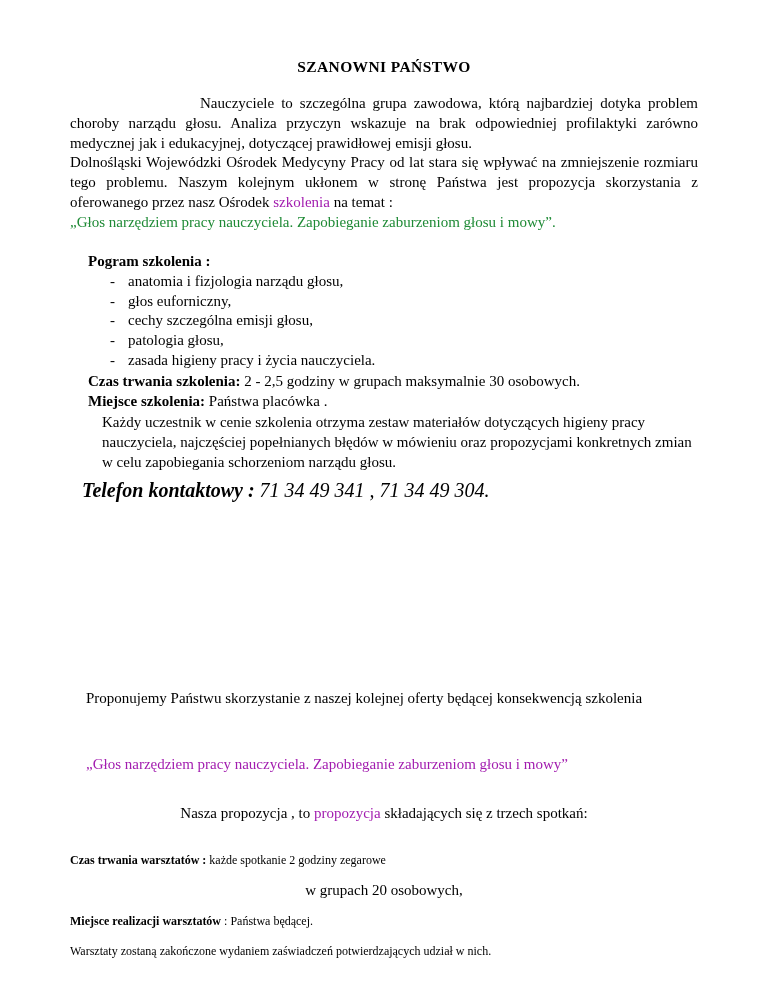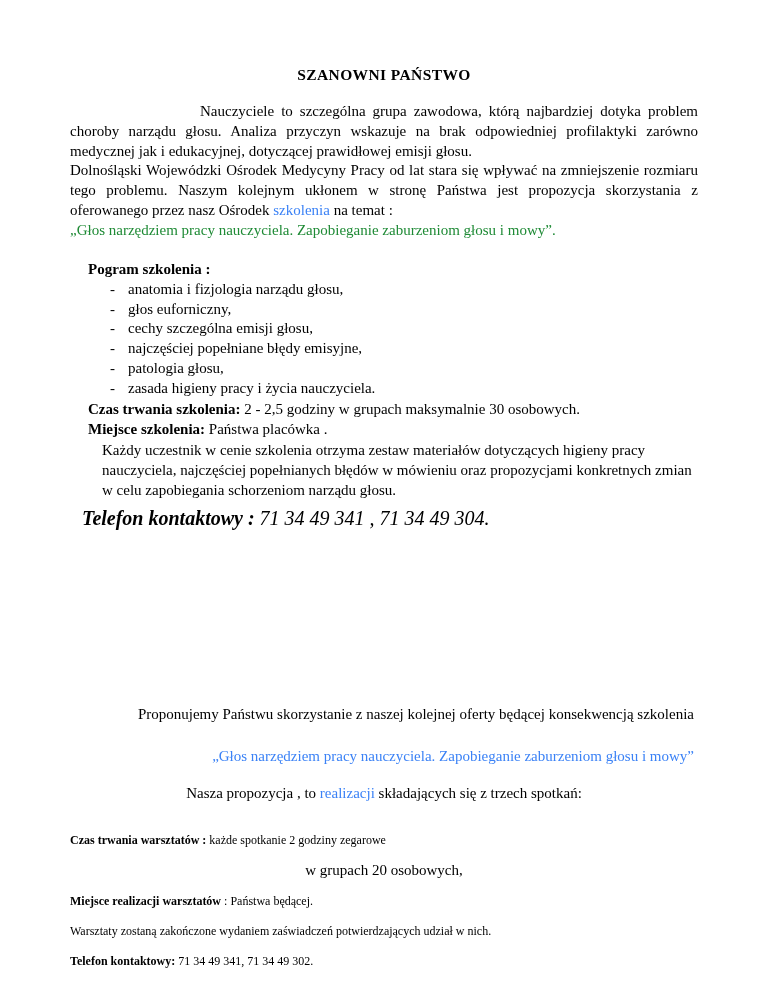--- a/index.html
+++ b/index.html
@@ -26,7 +26,7 @@
     text-align: center;
     font-size: 15.5px;
     letter-spacing: 0.4px;
-    margin: 8px 0 18px 0;
+    margin: 0 0 18px 0;
     font-variant: small-caps;
   }
   .para {

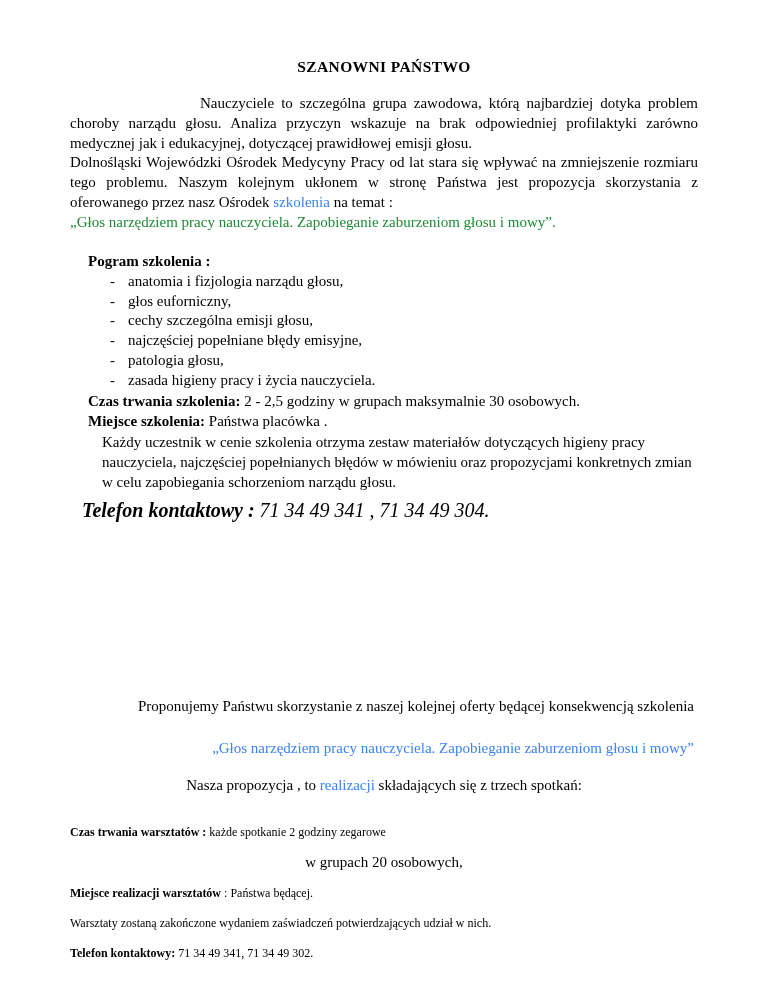--- a/index.html
+++ b/index.html
@@ -40,7 +40,7 @@
     text-indent: 130px;
   }
   .green {
-    color: #3b82f6;
+    color: #a21caf;
   }
   .green-line {
     color: #1e8a35;

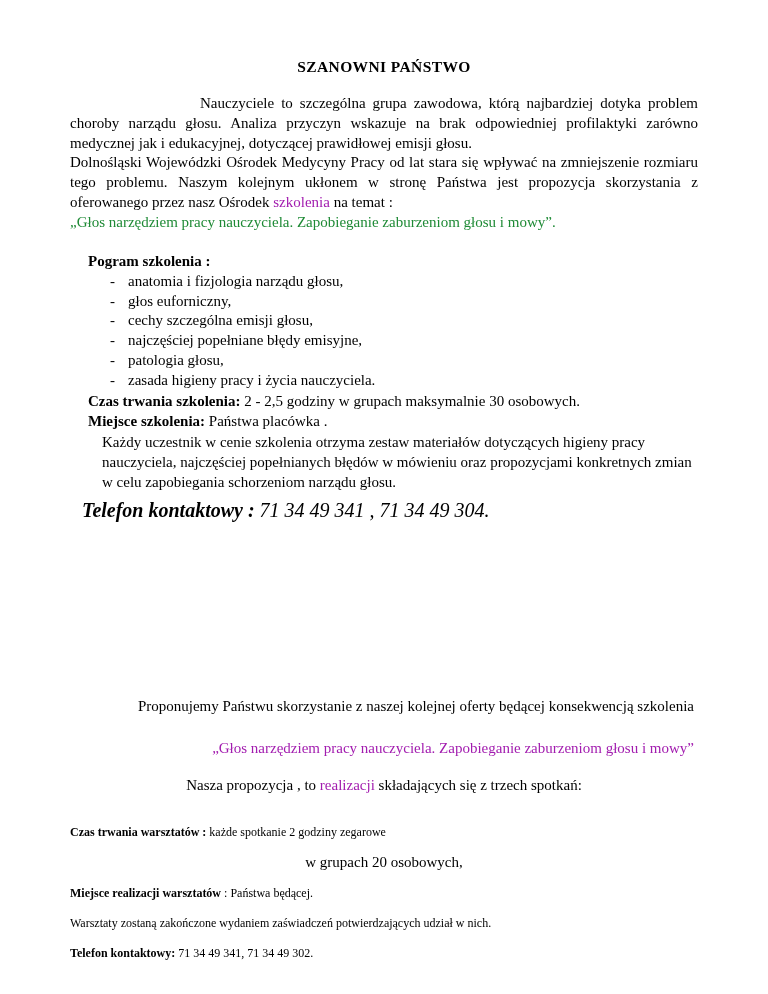--- a/index.html
+++ b/index.html
@@ -136,7 +136,6 @@
       <li>anatomia i fizjologia narządu głosu,</li>
       <li>głos euforniczny,</li>
       <li>cechy szczególna emisji głosu,</li>
-      <li>najczęściej popełniane błędy emisyjne,</li>
       <li>patologia głosu,</li>
       <li>zasada higieny pracy i życia nauczyciela.</li>
     </ul>

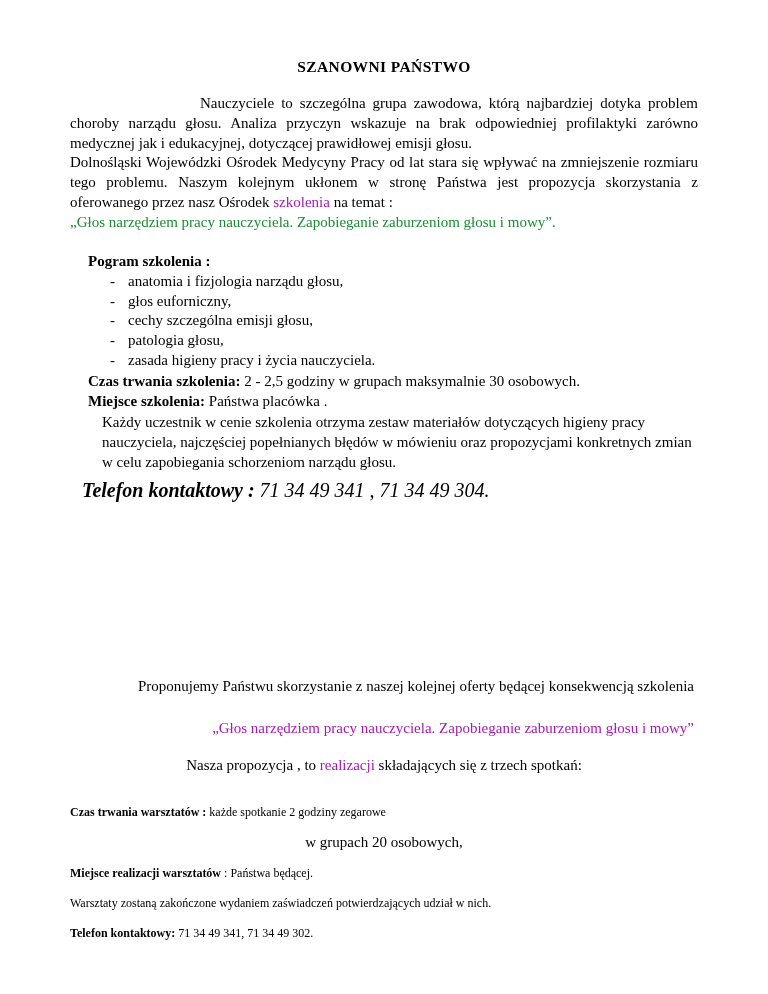--- a/index.html
+++ b/index.html
@@ -98,10 +98,10 @@
     height: 168px;
   }
   .centered {
-    text-align: right;
+    text-align: left;
     font-size: 15px;
     line-height: 1.35;
-    margin: 4px;
+    margin: 16px;
   }
   .gap-sm { height: 14px; }
   .gap-md { height: 30px; }

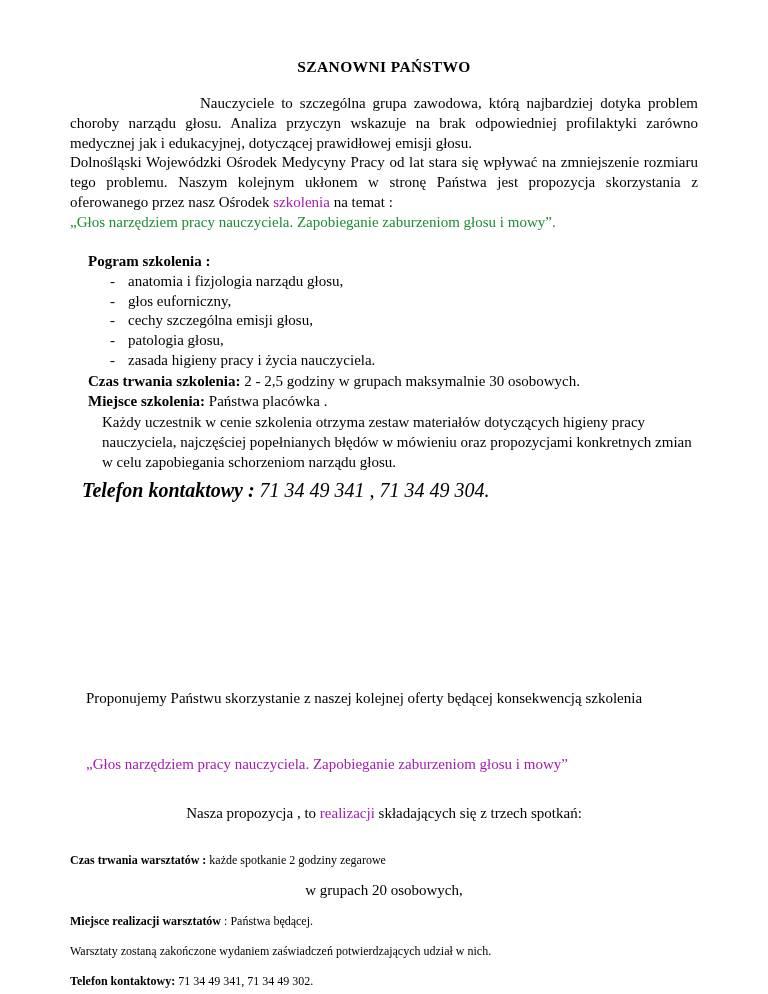--- a/index.html
+++ b/index.html
@@ -159,7 +159,7 @@
 
   <div class="gap-sm"></div>
 
-  <p class="sub-centered"><span>Nasza propozycja , to </span><span class="green">realizacji</span><span> składających się z trzech spotkań:</span></p>
+  <p class="sub-centered"><span>Nasza propozycja , to </span><span class="green">propozycja</span><span> składających się z trzech spotkań:</span></p>
 
   <div class="gap-md"></div>
 

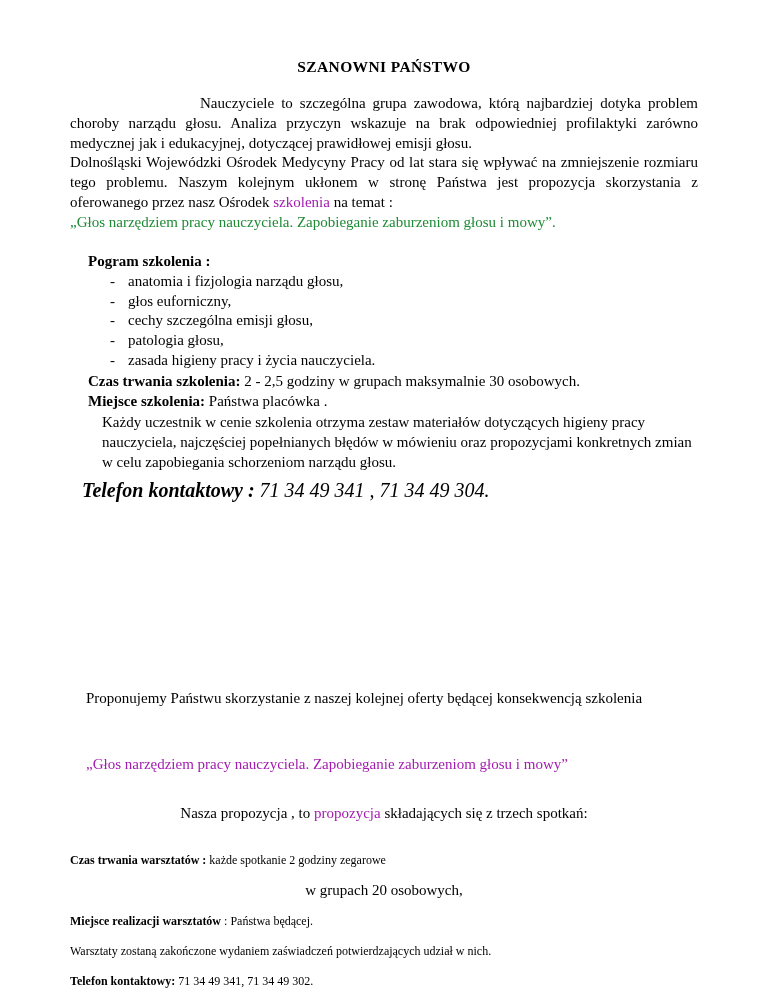--- a/index.html
+++ b/index.html
@@ -179,7 +179,6 @@
 
   <div class="gap-sm"></div>
 
-  <p class="left-line"><b>Telefon kontaktowy:</b><span> 71 34 49 341, 71 34 49 302.</span></p>
 
 </div>
 

